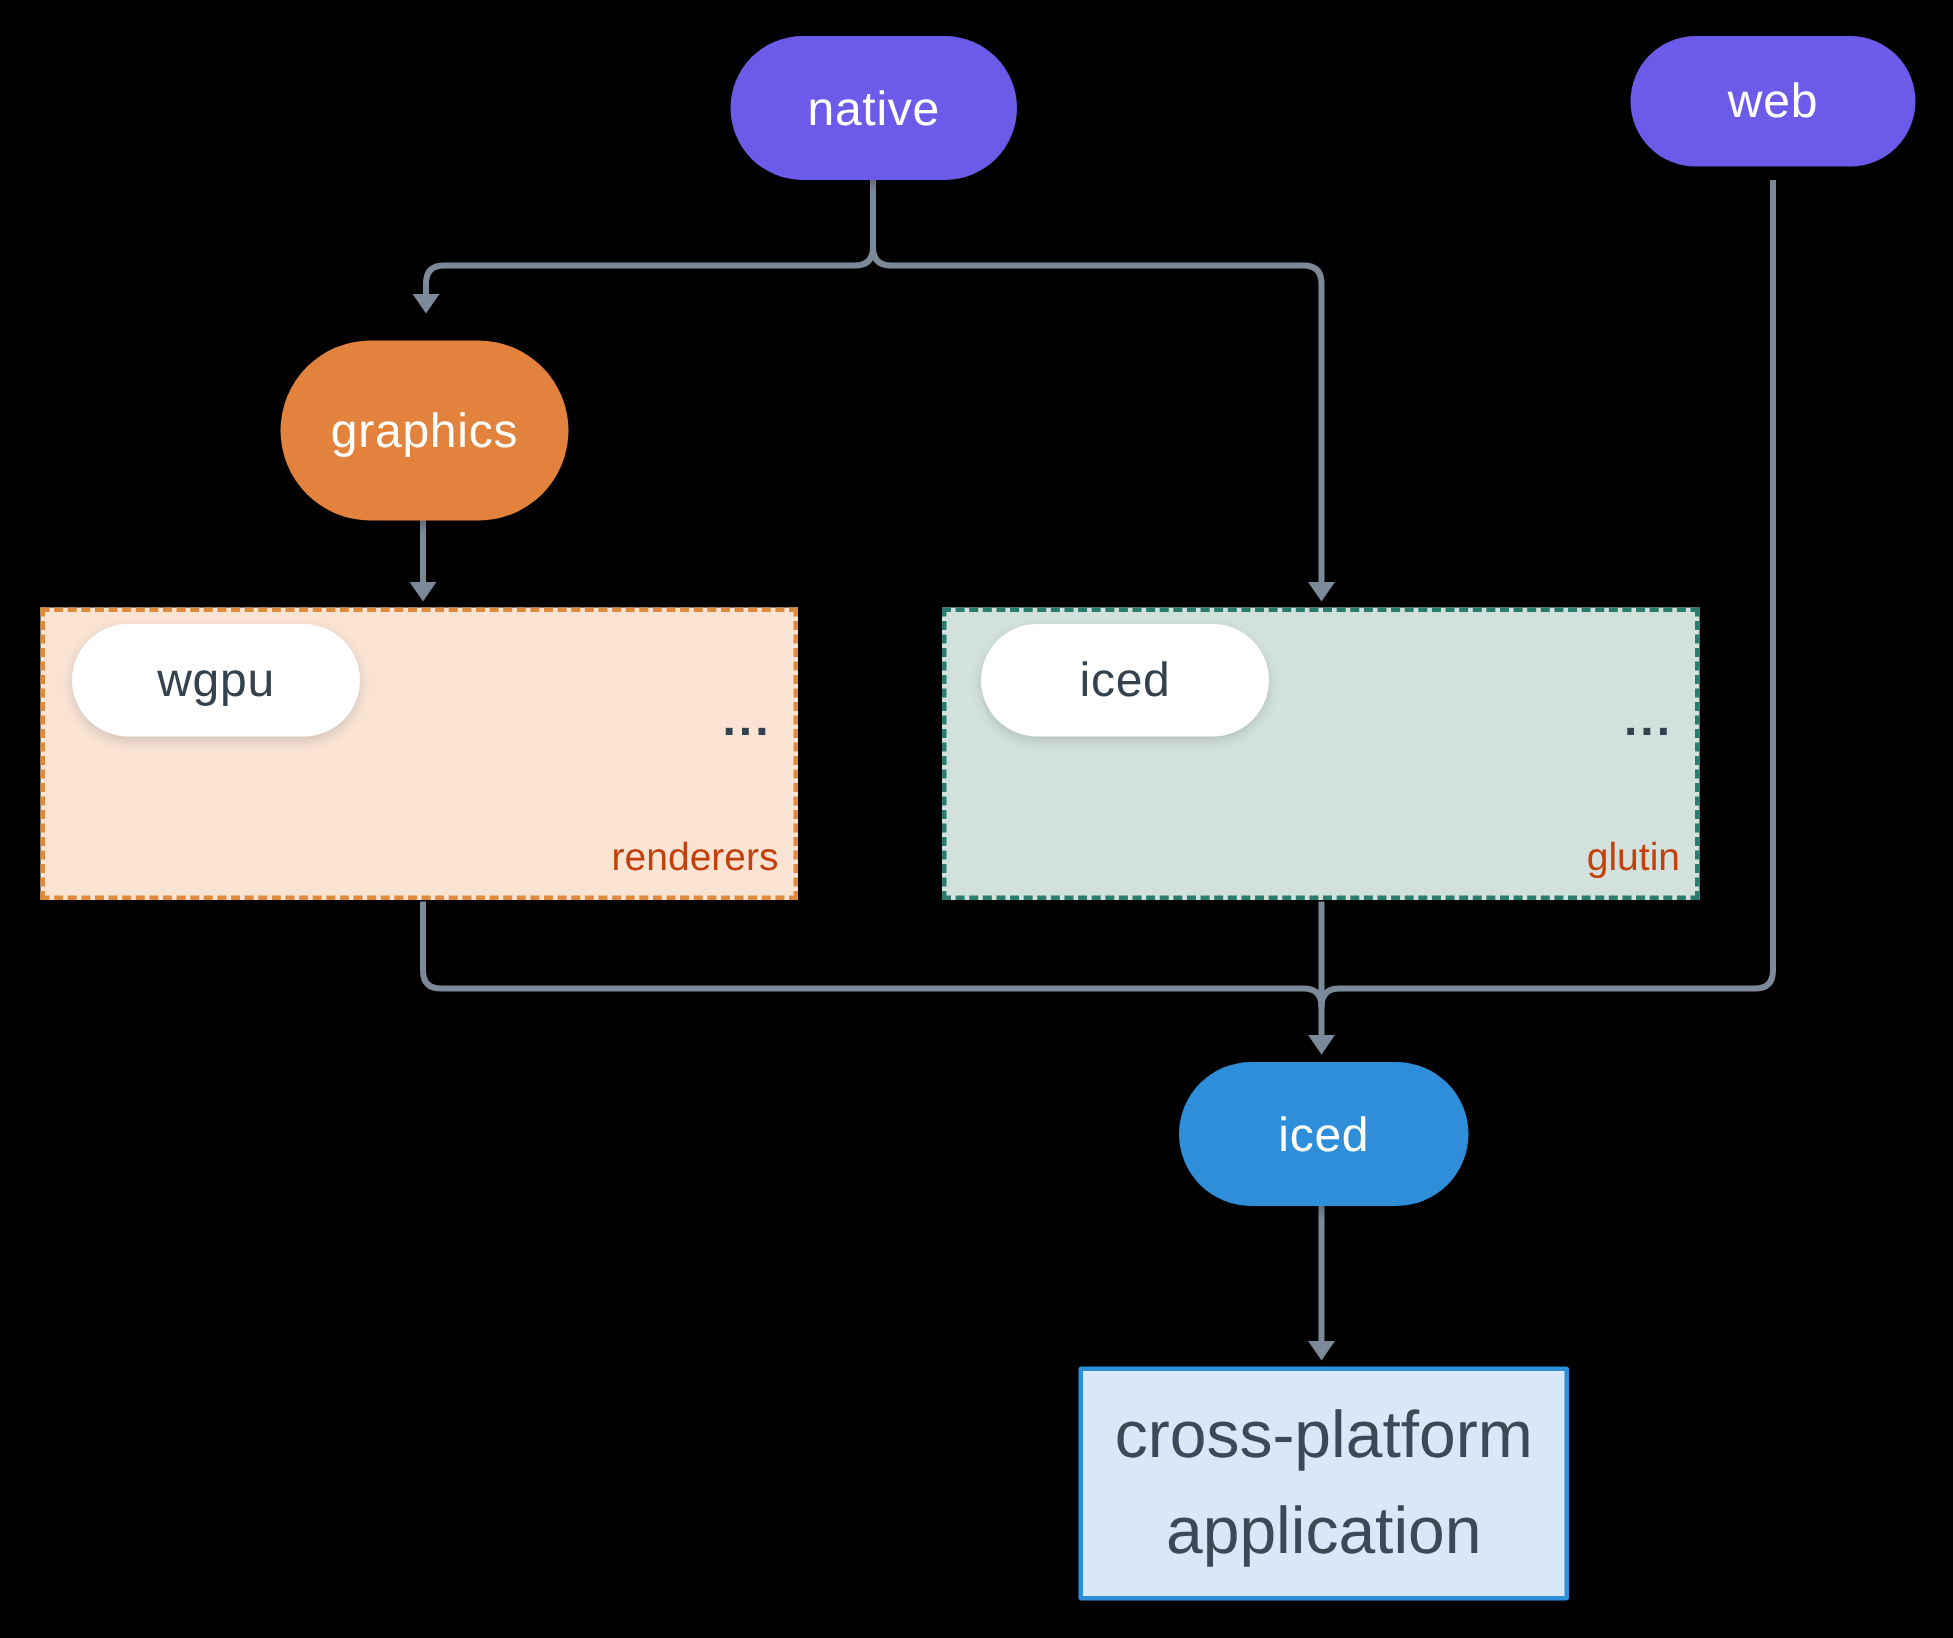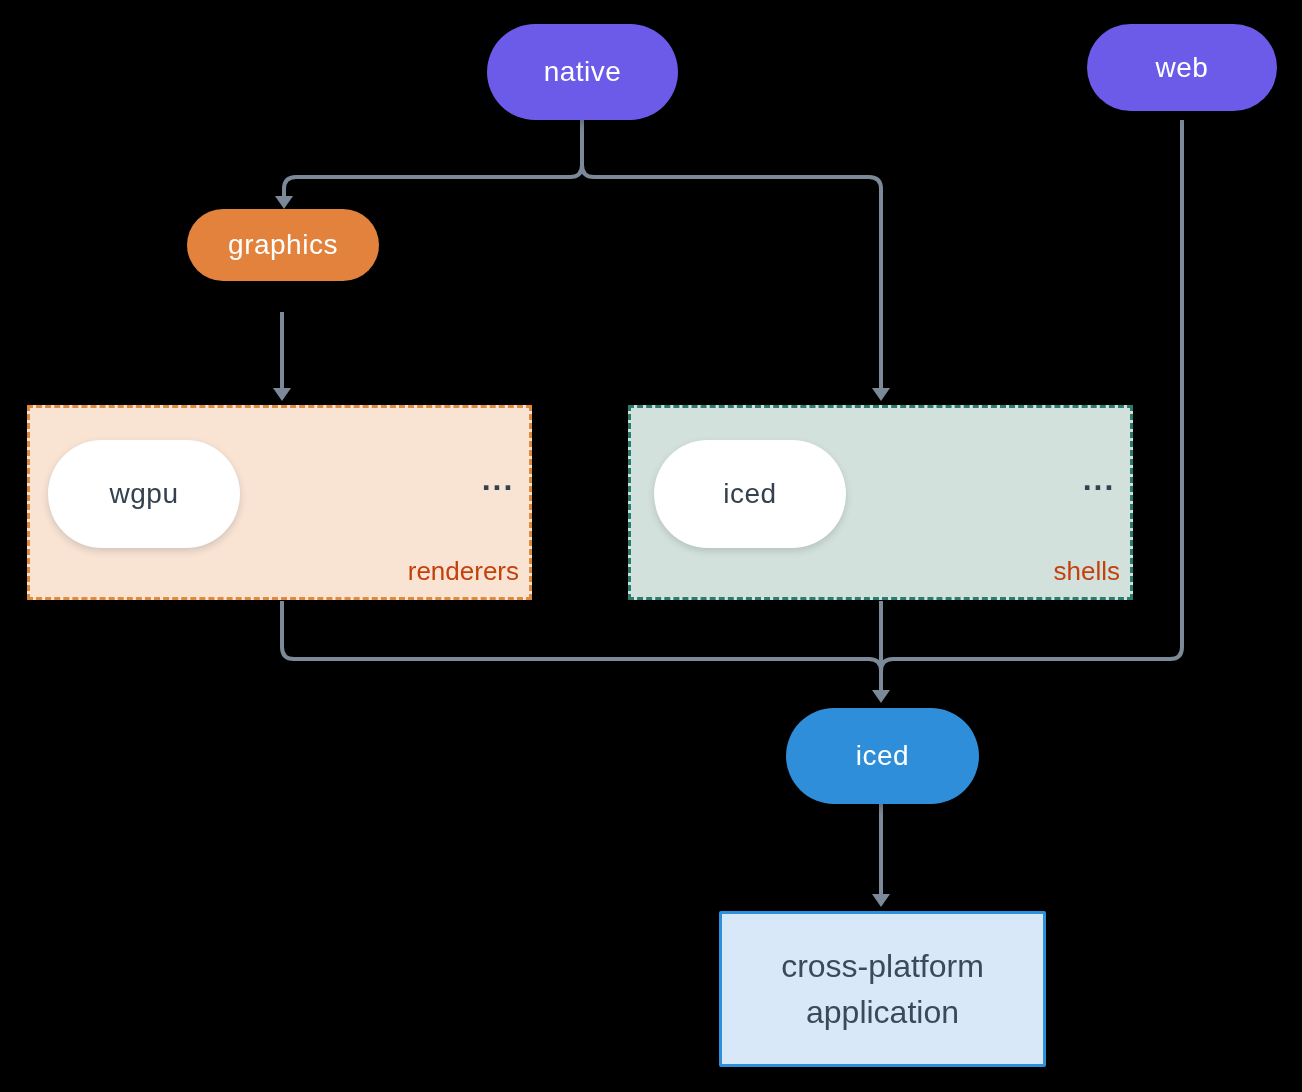--- a/index.html
+++ b/index.html
@@ -28,7 +28,7 @@
     align-items: center;
     justify-content: center;
     border-radius: 60px;
-    font-size: 28px;
+    font-size: 32px;
     letter-spacing: 0.5px;
     color: #FFFFFF;
   }

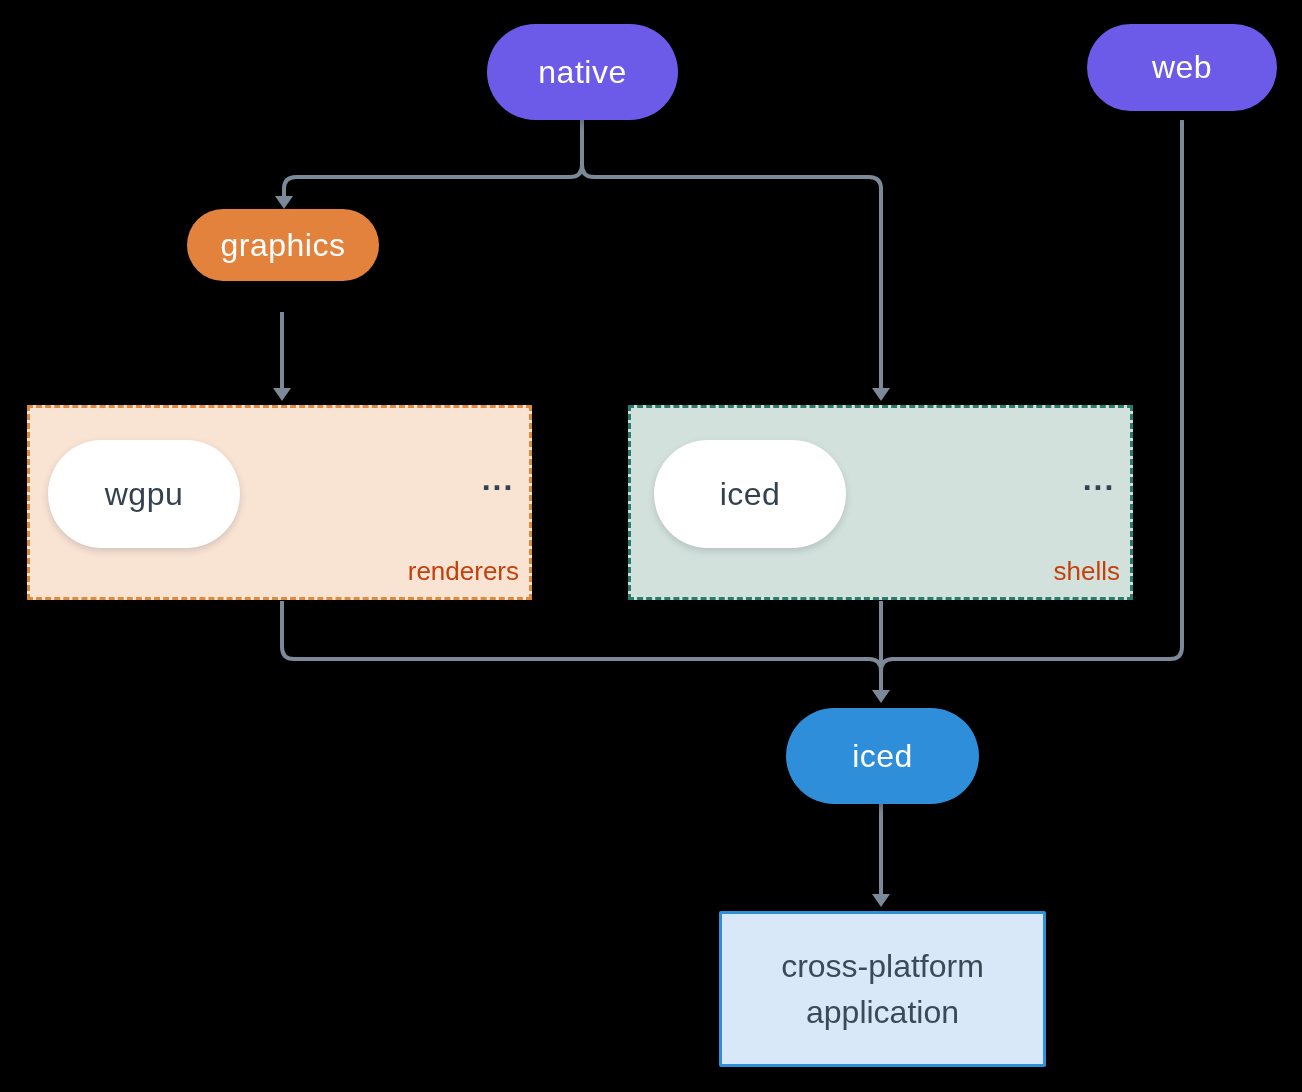--- a/index.html
+++ b/index.html
@@ -43,7 +43,7 @@
 
   .native   { left: 487px; top: 24px;  width: 191px; height: 96px; }
   .web      { left: 1087px; top: 24px; width: 190px; height: 87px; }
-  .graphics { left: 187px; top: 209px; width: 192px; height: 72px; }
+  .graphics { left: 187px; top: 227px; width: 192px; height: 120px; }
   .iced     { left: 786px; top: 708px; width: 193px; height: 96px; }
 
   .group {

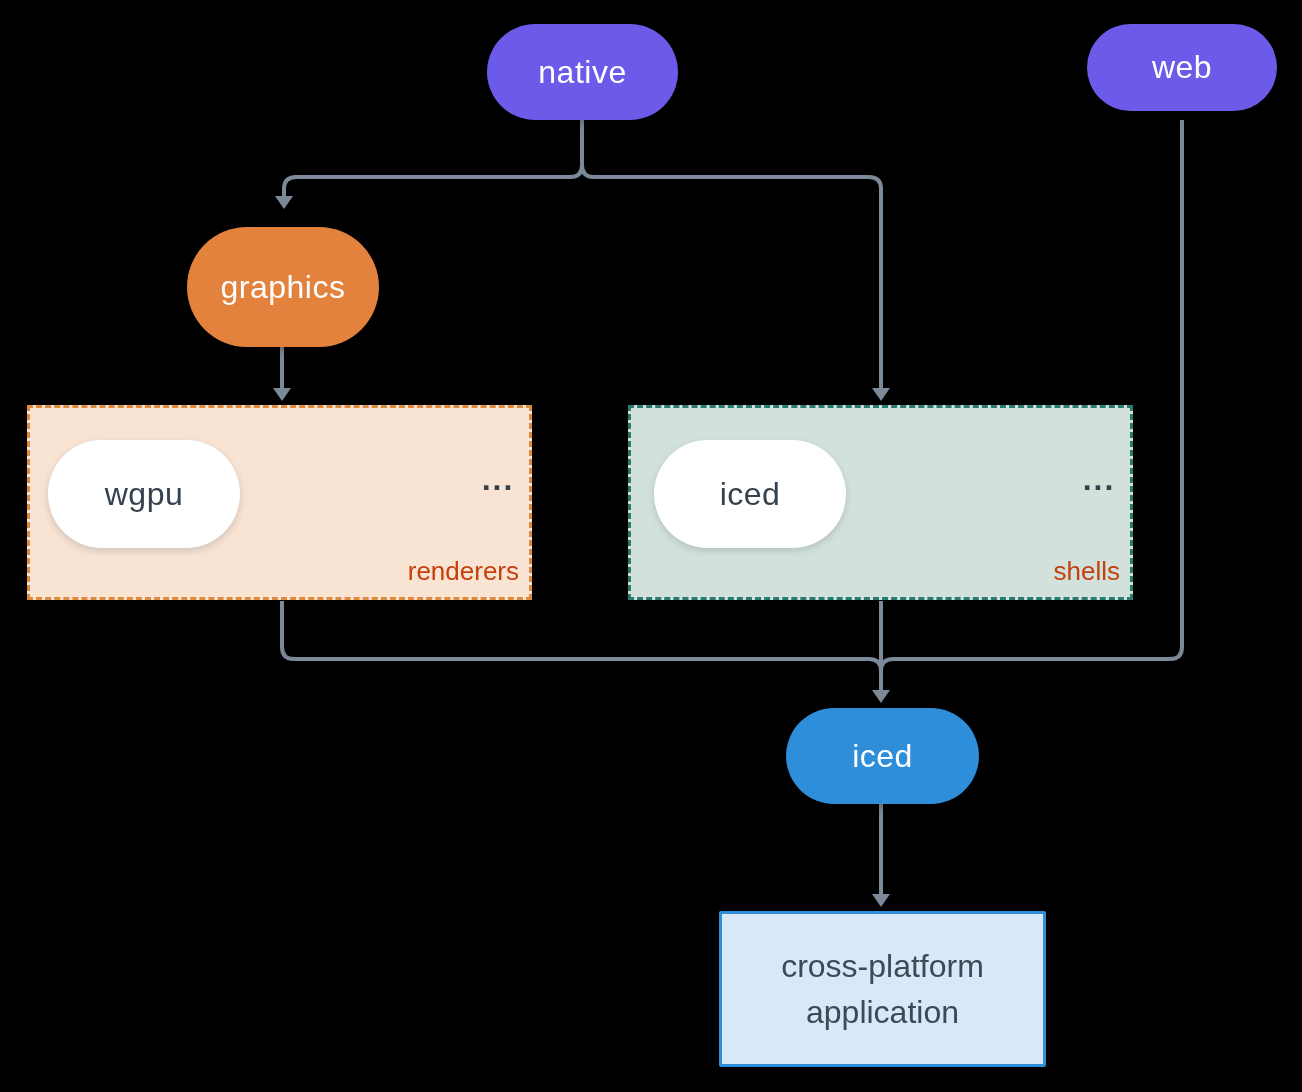--- a/index.html
+++ b/index.html
@@ -64,7 +64,7 @@
     background: #D3E1DC;
     border: 3px dashed #2A7D6C;
   }
-  .group .pill { height: 108px; top: 32px; }
+  .group .pill { height: 75px; top: 8px; }
 
   .wgpu   { left: 18px;  width: 192px; }
   .glow   { left: 233px; width: 194px; }

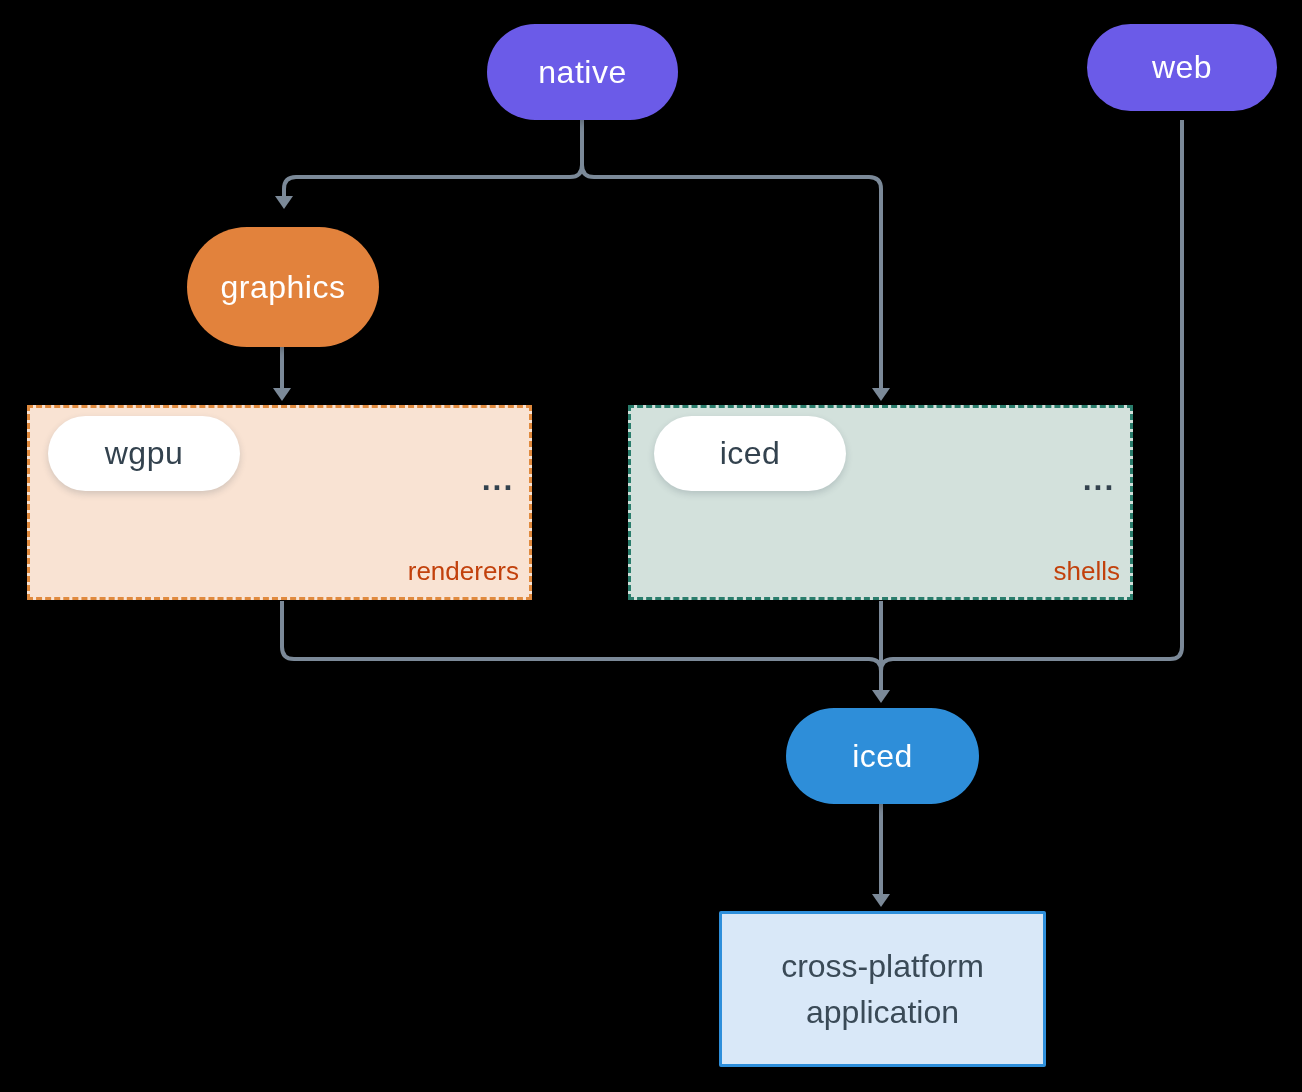--- a/index.html
+++ b/index.html
@@ -152,7 +152,7 @@
   <div class="group shells">
     <div class="pill white winit">iced</div>
     <div class="ellipsis">...</div>
-    <div class="group-label">shells</div>
+    <div class="group-label">glutin</div>
   </div>
 
   <div class="pill blue iced">iced</div>

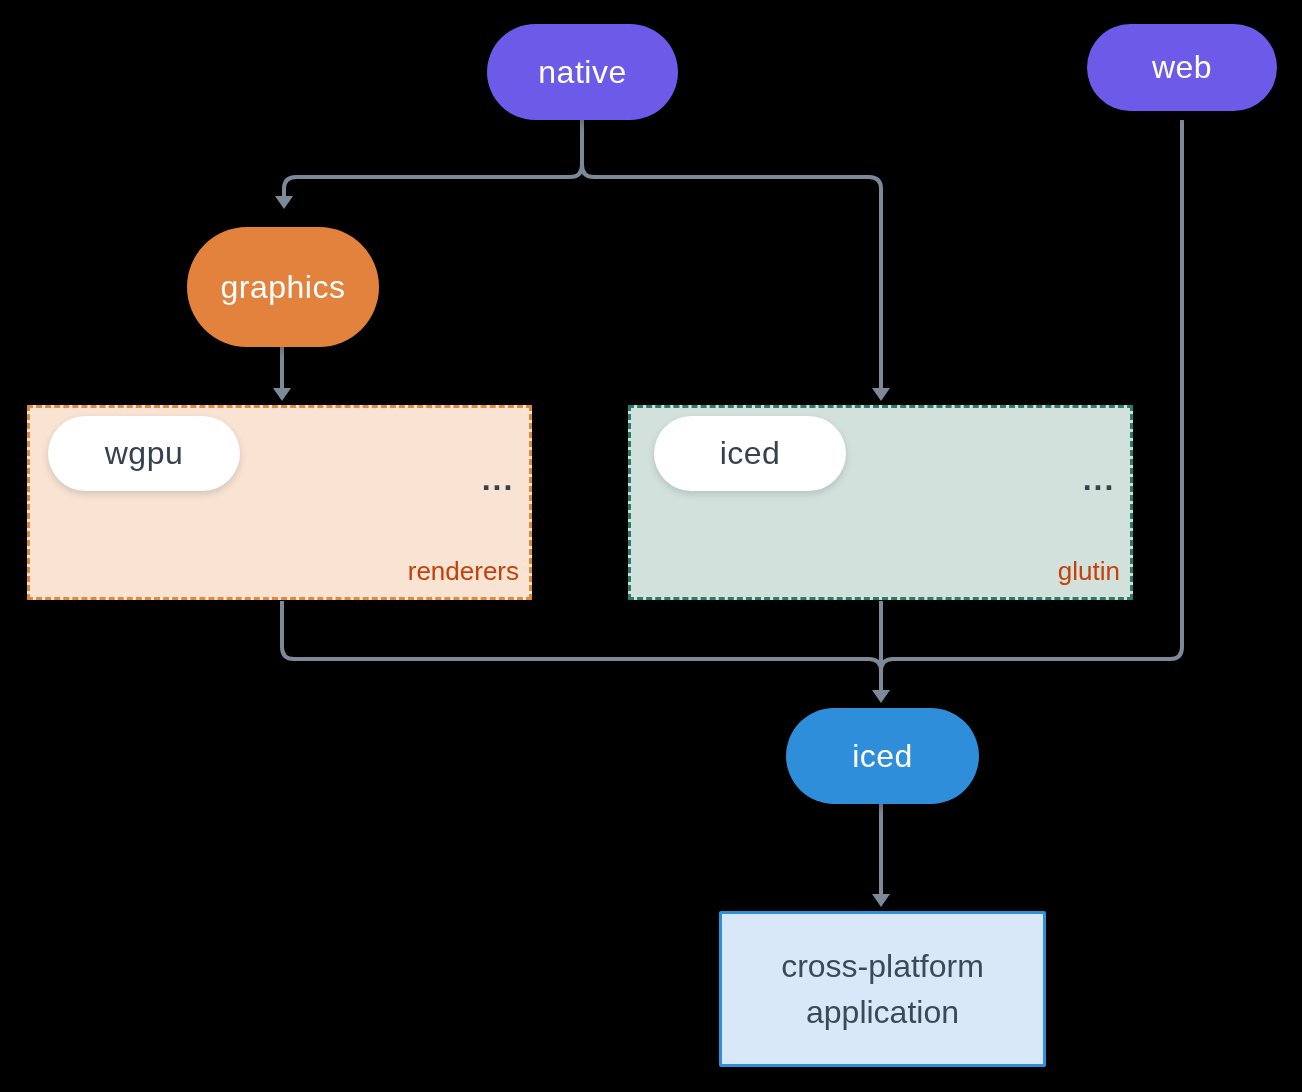--- a/index.html
+++ b/index.html
@@ -109,7 +109,7 @@
     align-items: center;
     justify-content: center;
     color: #3A4A57;
-    font-size: 32px;
+    font-size: 44px;
     line-height: 1.45;
   }
 </style>

